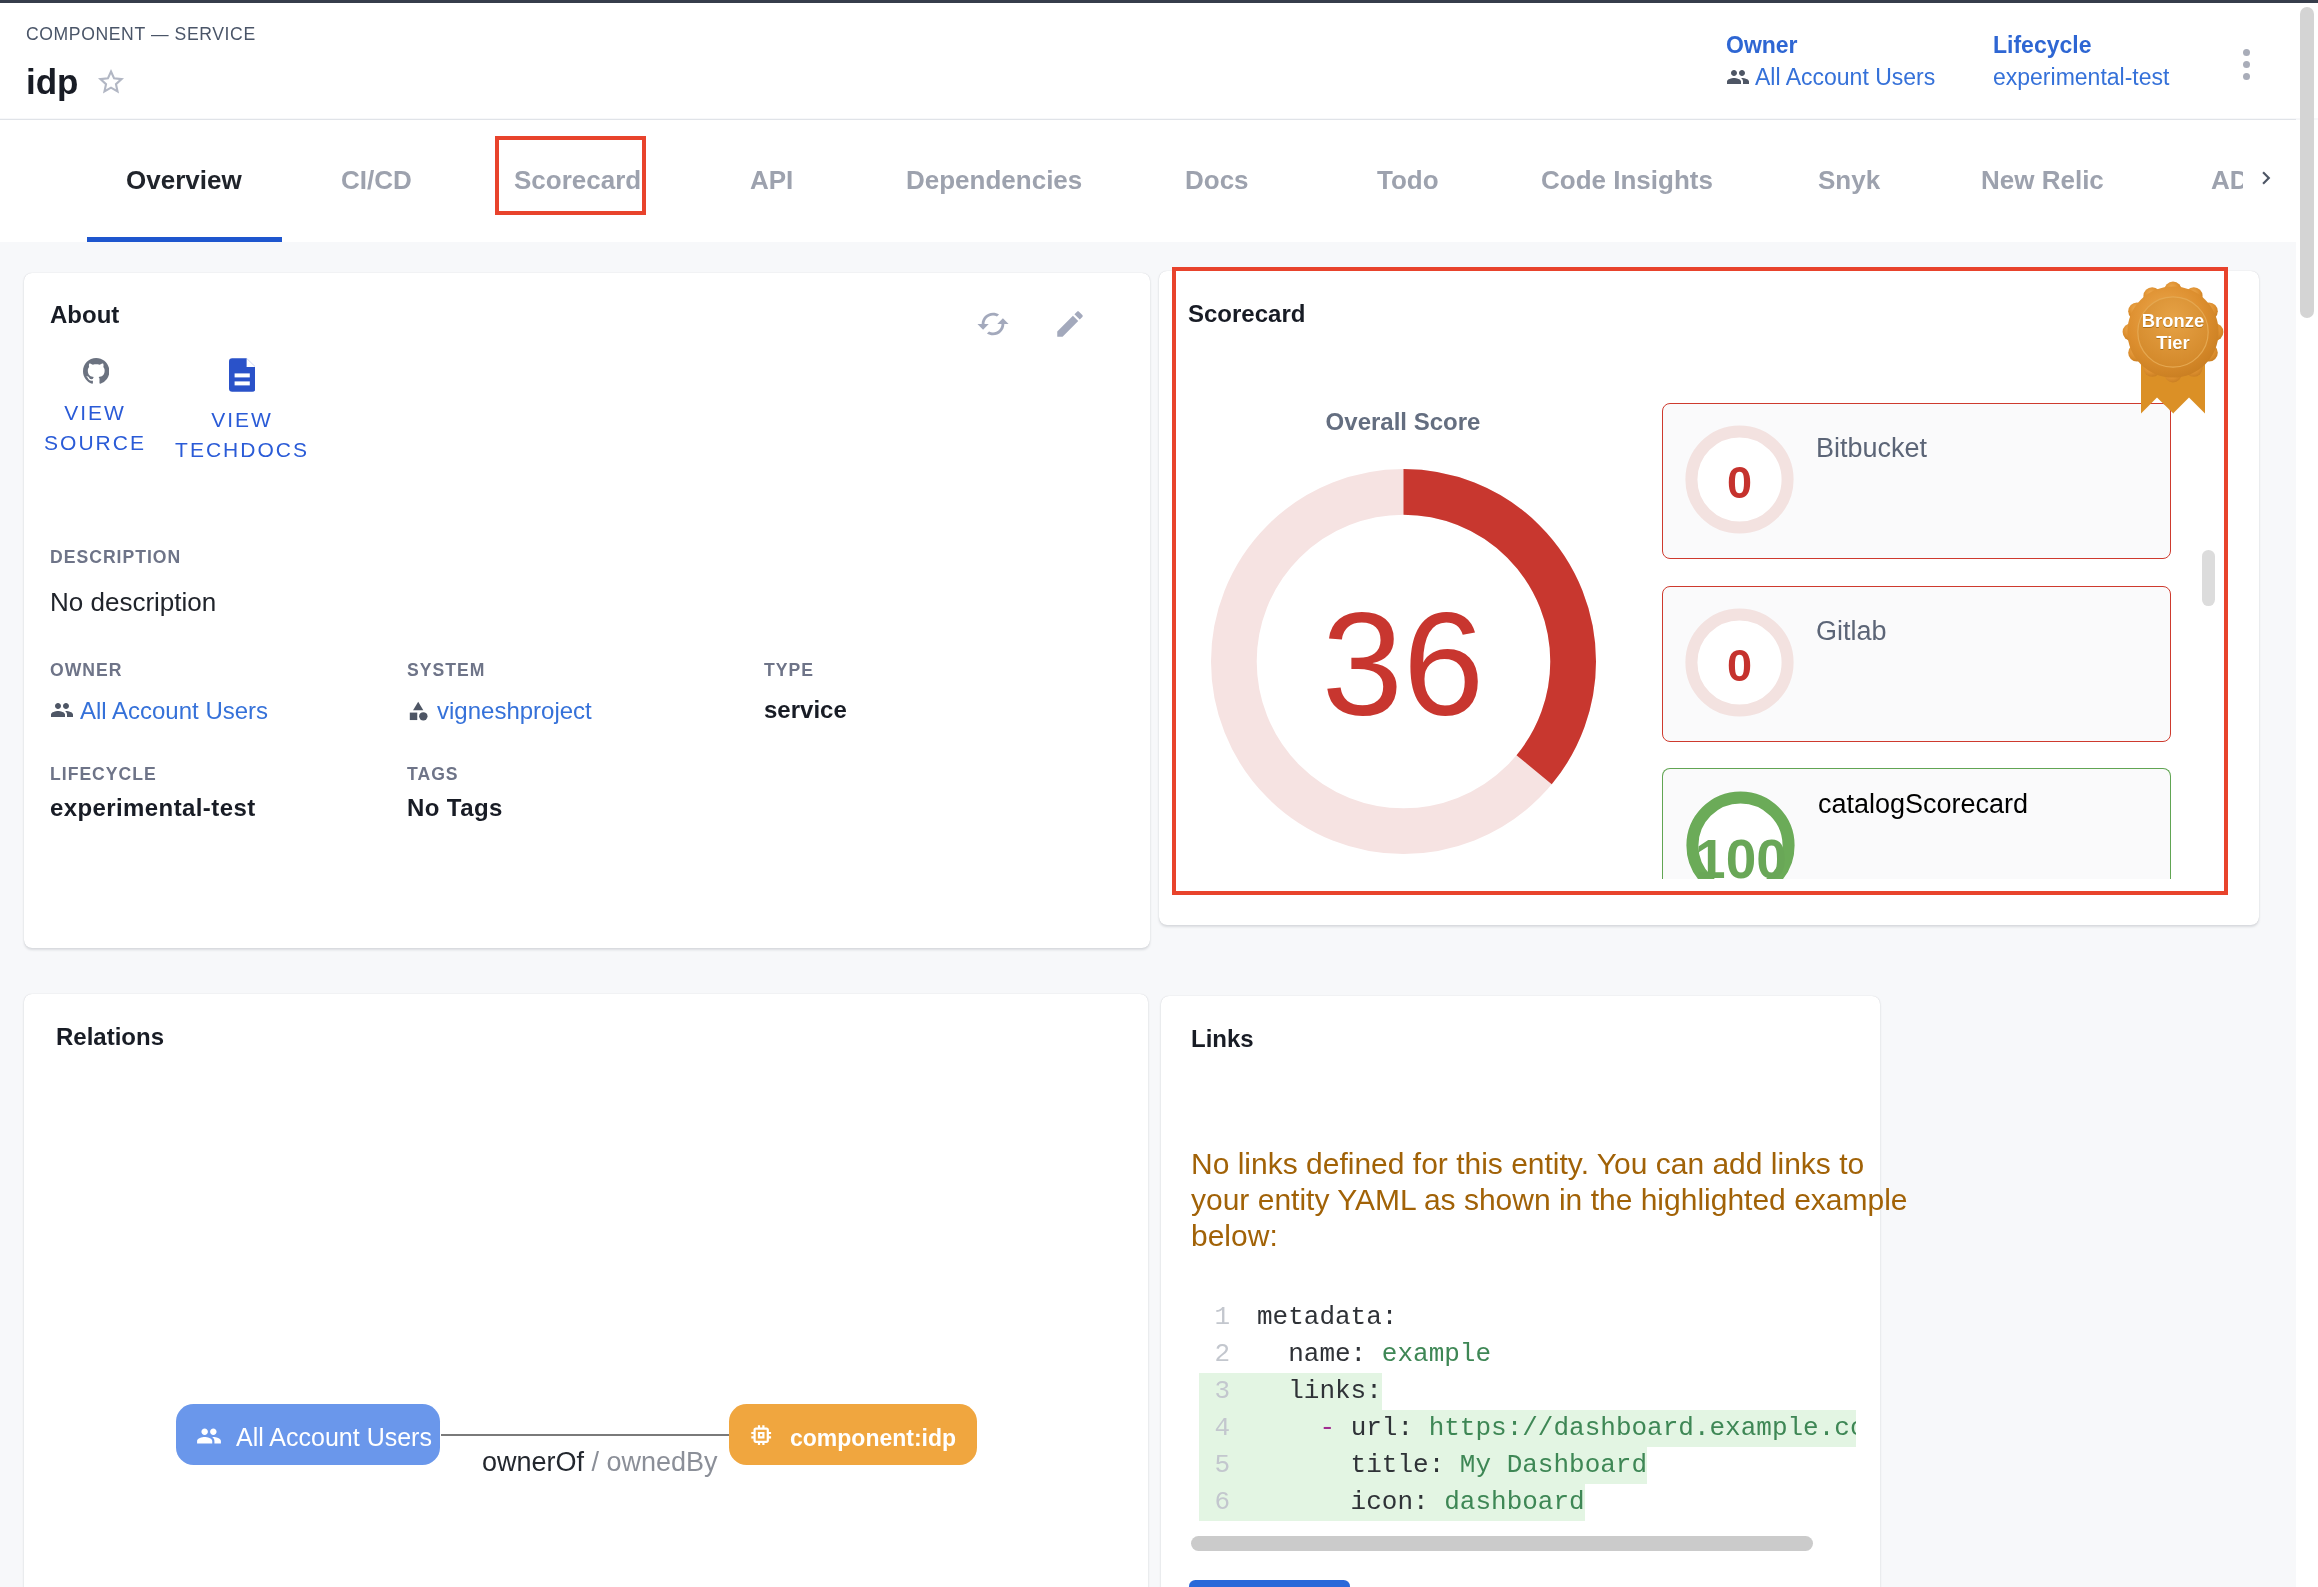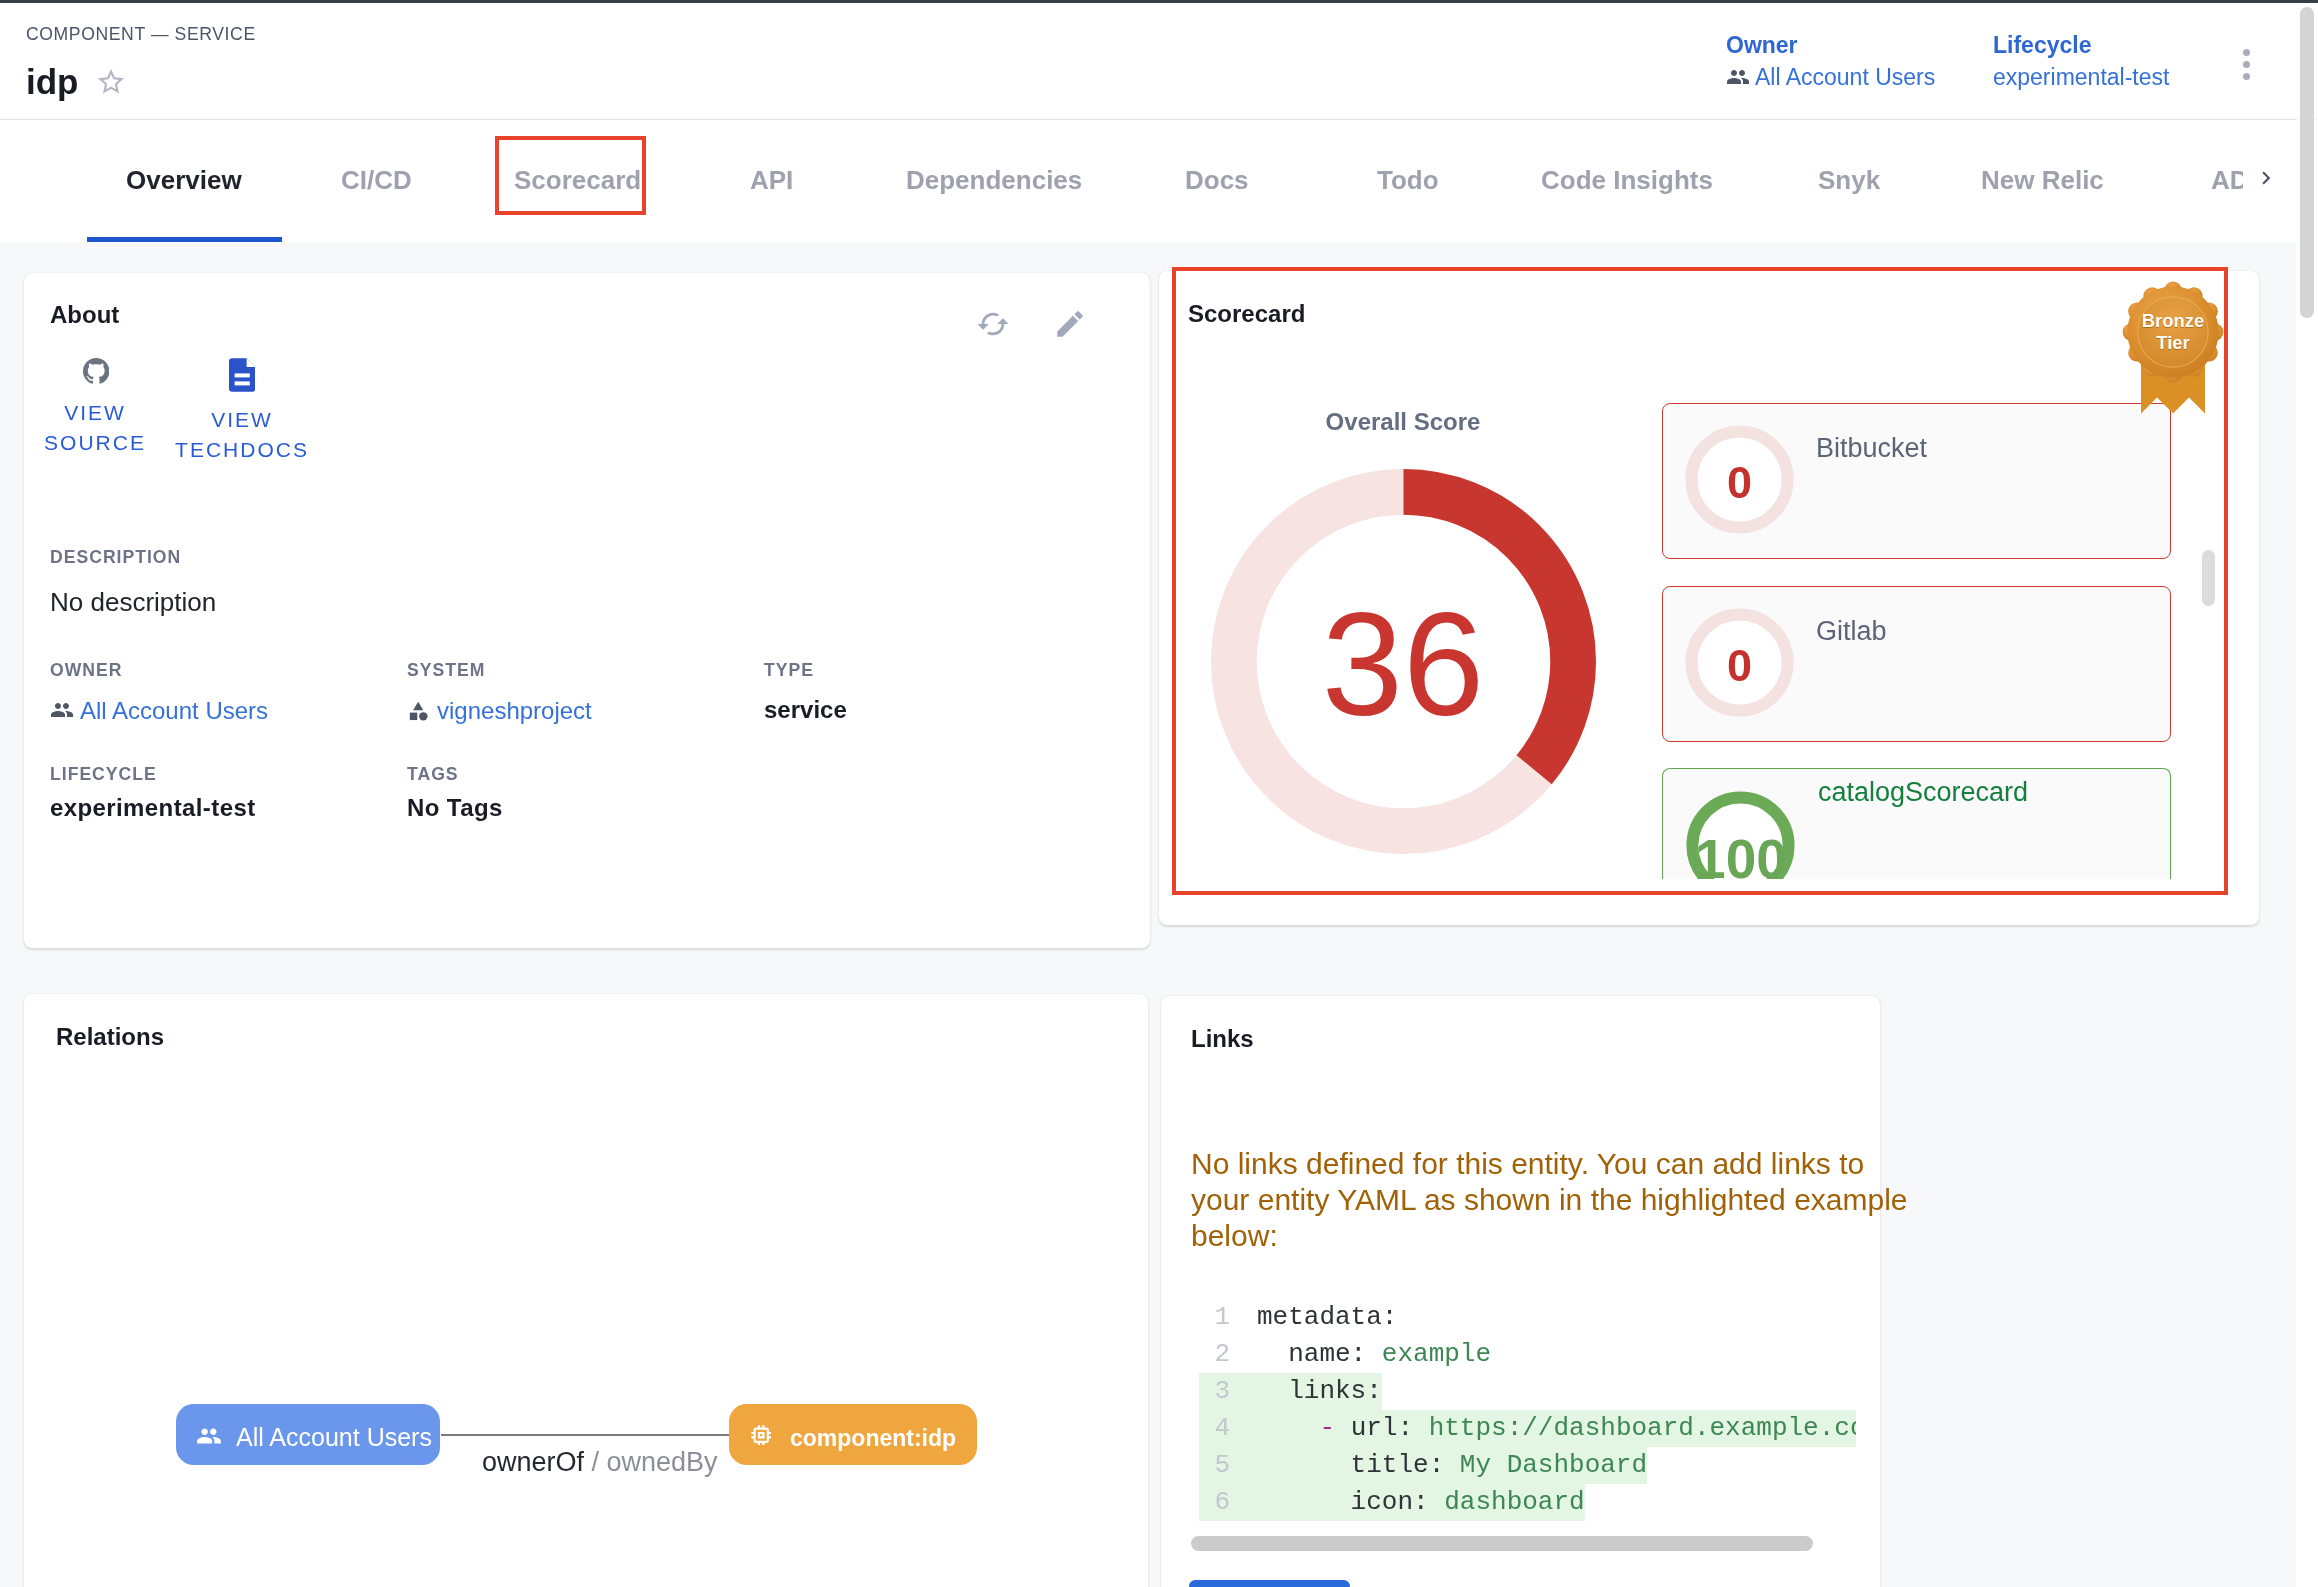--- a/index.html
+++ b/index.html
@@ -140,7 +140,7 @@
       <circle cx="68" cy="68" r="60" fill="#fff" stroke="#6BAB58" stroke-width="15"></circle>
     </svg>
   <div class="abs" style="left:30px;top:58px;width:96px;text-align:center;font-size:55px;font-weight:bold;color:#69A757;">100</div>
-  <div class="abs" style="left:155px;top:8px;font-size:27px;color:#15803d;">catalogScorecard</div>
+  <div class="abs" style="left:155px;top:20px;font-size:27px;color:#000000;">catalogScorecard</div>
 </div>
 
 <div class="abs" style="left:2202px;top:550px;width:13px;height:56px;border-radius:6.4px;background:#DCDCDC;"></div>

